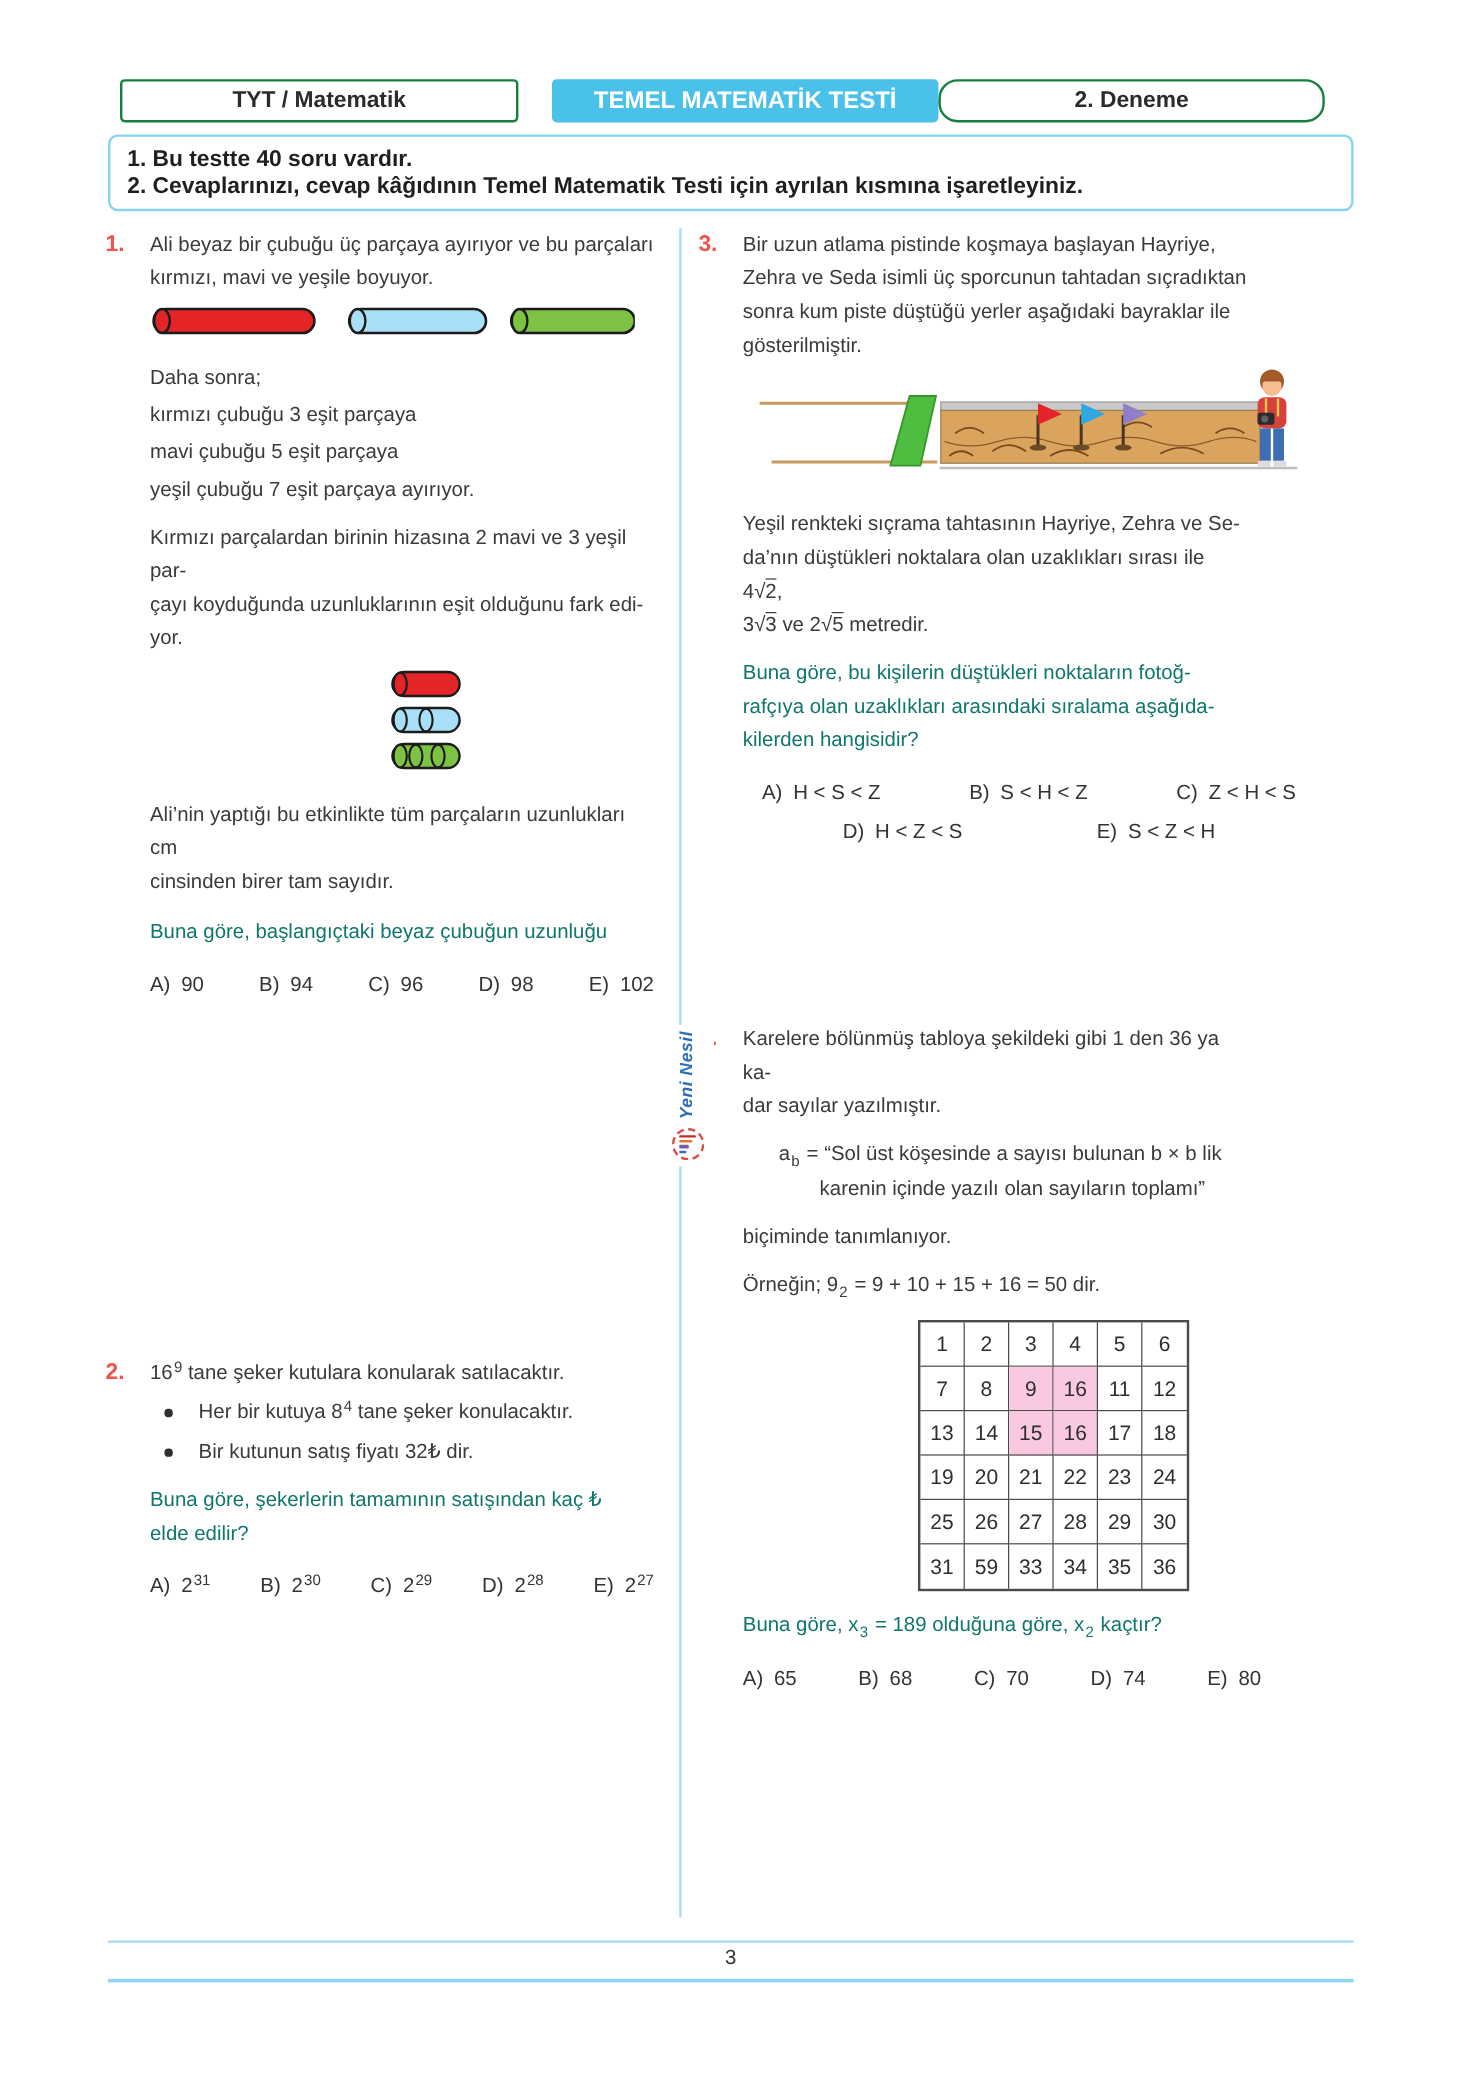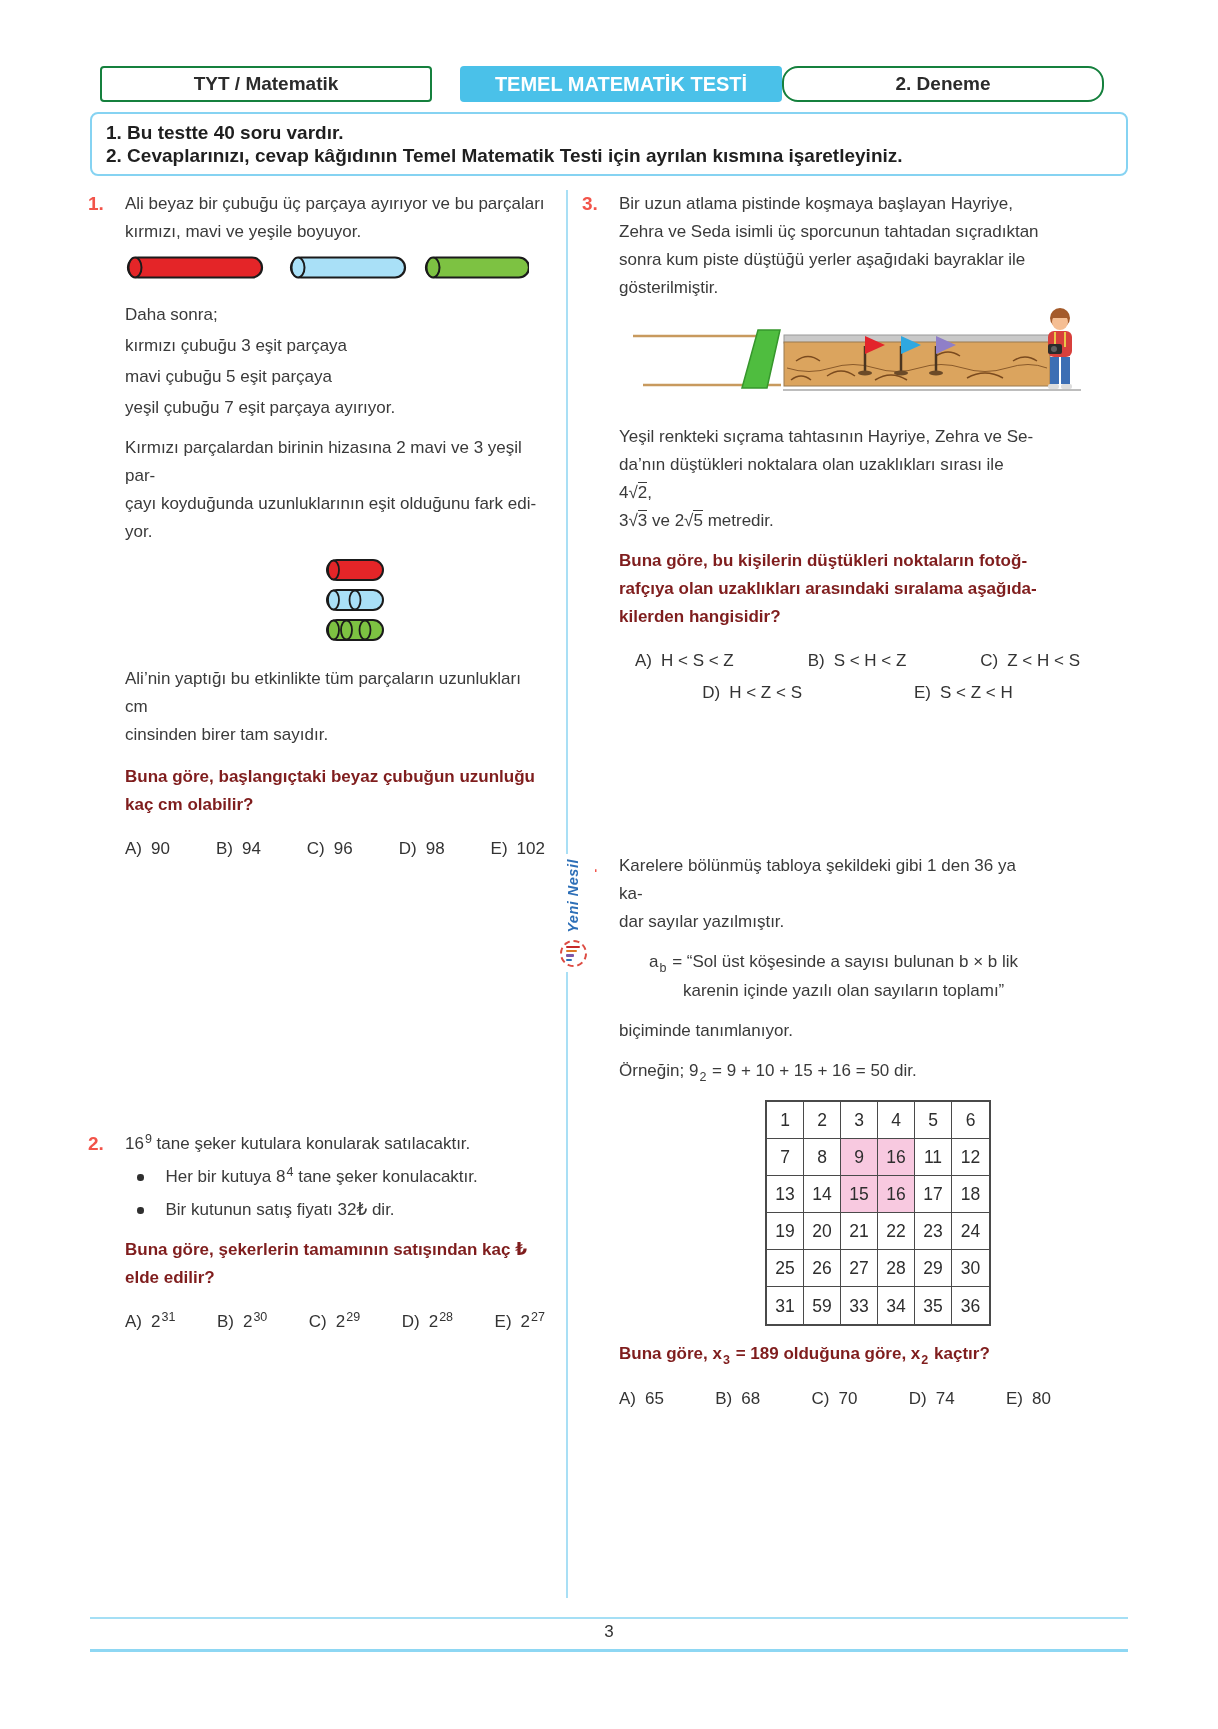--- a/index.html
+++ b/index.html
@@ -30,7 +30,7 @@
   #q4{left:582px;top:852px;}
 
   .tl{line-height:28px;}
-  .bq .tl, .tl.bq{font-weight:700;color:#7f1d1d;}
+  .bq .tl, .tl.bq{font-weight:400;color:#0f766e;}
   .mt6{margin-top:6px;}.mt12{margin-top:12px;}.mt14{margin-top:14px;}
   .split-lines .tl{margin-top:3px;}
 

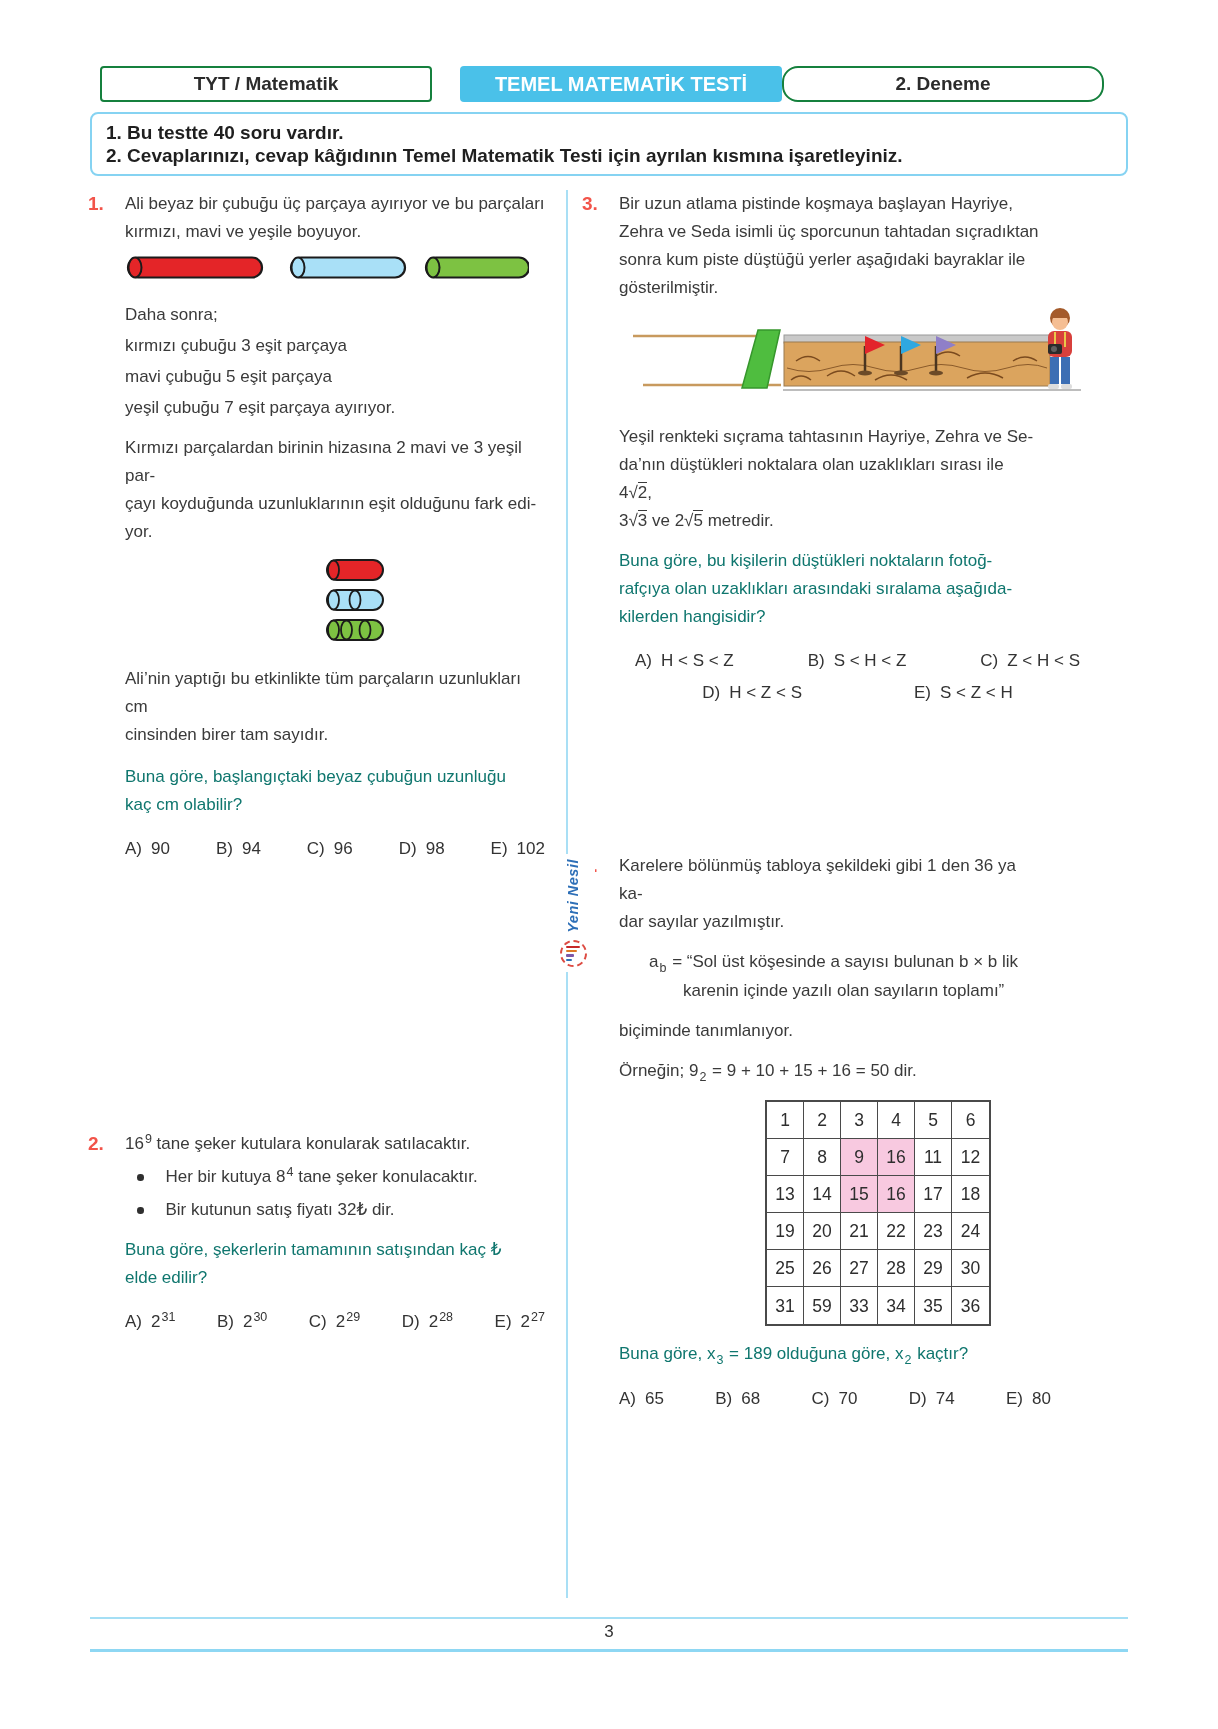--- a/index.html
+++ b/index.html
@@ -164,7 +164,6 @@
       <div class="mt14 bq">
 
       <div class="tl">Buna göre, başlangıçtaki beyaz çubuğun uzunluğu</div>
-          <div class="tl">kaç cm olabilir?</div>
         </div>
       <div class="choices">
 

